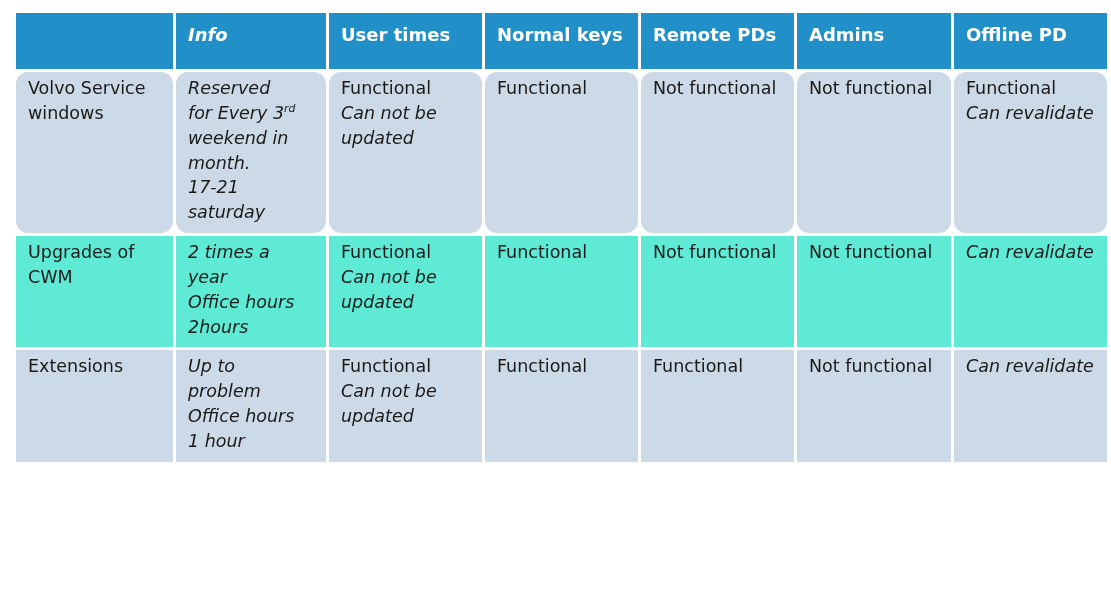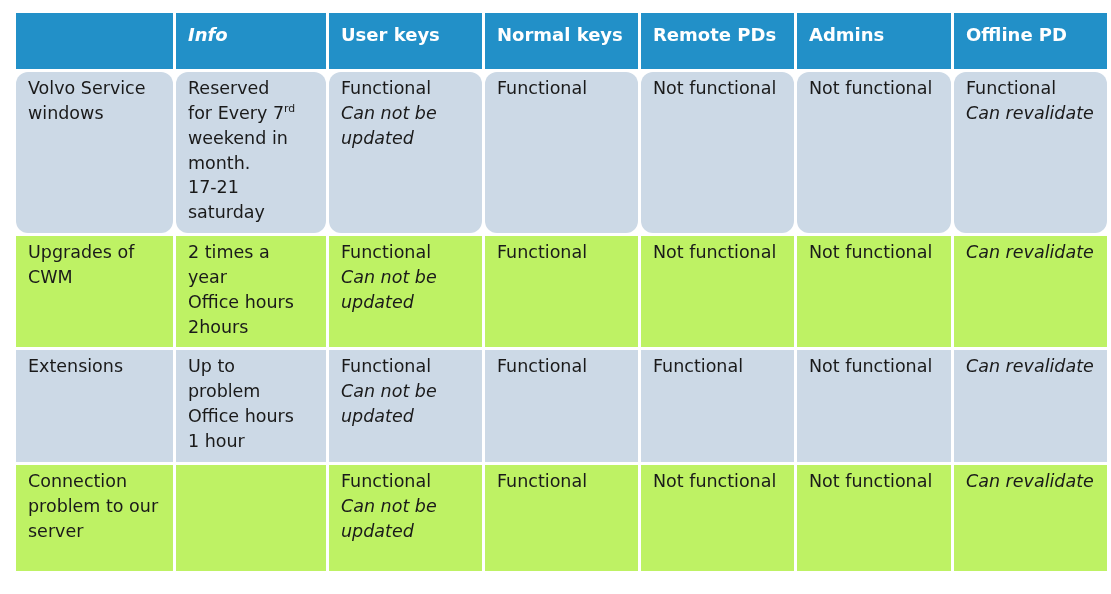--- a/index.html
+++ b/index.html
@@ -104,7 +104,7 @@
       <tr>
         <th class="hdr-blank"></th>
         <th class="hdr-info">Info</th>
-        <th>User keys</th>
+        <th>User times</th>
         <th>Normal keys</th>
         <th>Remote PDs</th>
         <th>Admins</th>

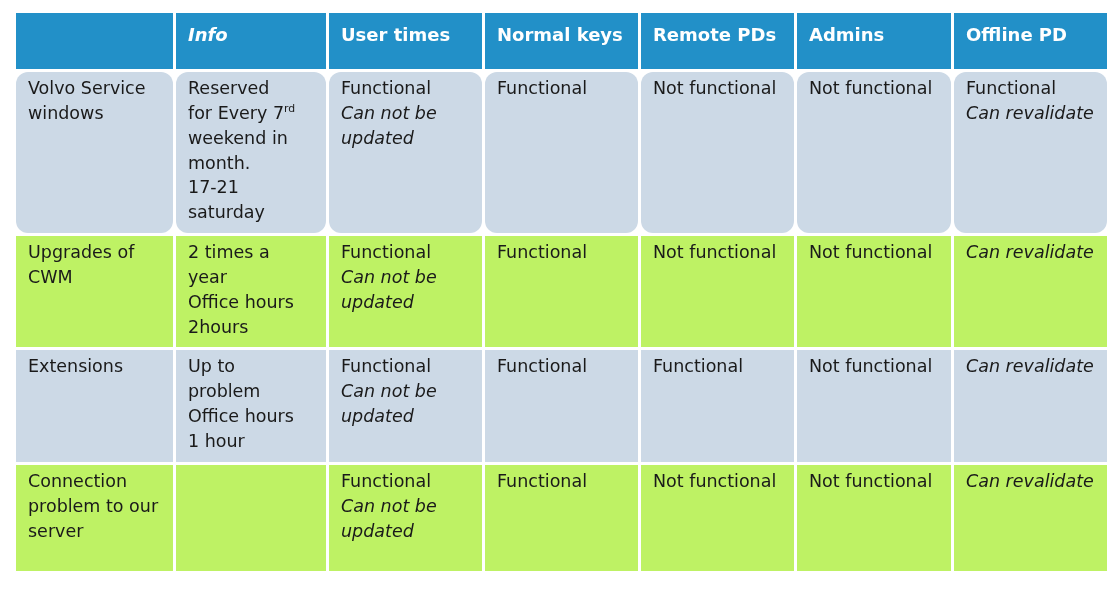--- a/index.html
+++ b/index.html
@@ -71,7 +71,7 @@
   tbody tr.r3 td { height: 94px; }
   tbody tr.r4 td { height: 94px; }
 
-  td.cell-info { }
+  td.cell-info { font-style: italic; }
   td.cell-off  { color: #a9a9a9; }
 
   .ital { font-style: italic; display: block; }

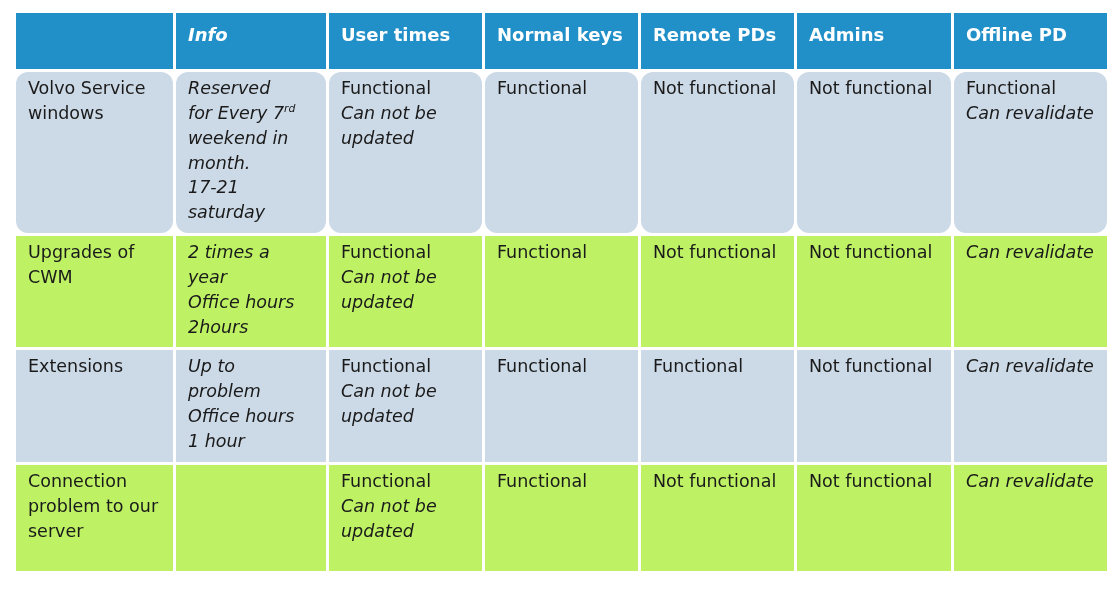--- a/index.html
+++ b/index.html
@@ -118,7 +118,7 @@
         <td class="cell-topic">Volvo Service windows</td>
         <td class="cell-info">
           <span class="line">Reserved</span>
-          <span class="line"><span>for Every 7</span><sup class="ord">rd</sup></span>
+          <span class="line"><span>for Every 3</span><sup class="ord">rd</sup></span>
           <span class="line">weekend in</span>
           <span class="line">month.</span>
           <span class="line">17-21</span>

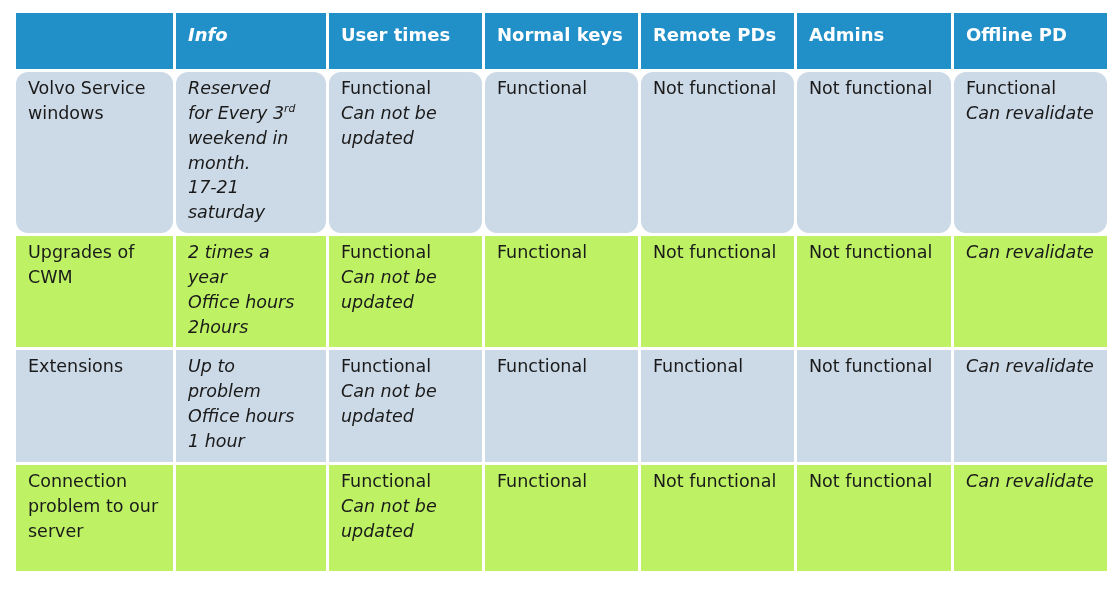--- a/index.html
+++ b/index.html
@@ -64,7 +64,7 @@
   col.c-offline { width: 153px; }
 
   tbody tr.band-a td { background: #ccd9e6; }
-  tbody tr.band-b td { background: #bef264; }
+  tbody tr.band-b td { background: #5eead4; }
 
   tbody tr.r1 td { height: 146px; border-radius: 12px; }
   tbody tr.r2 td { height: 94px; }

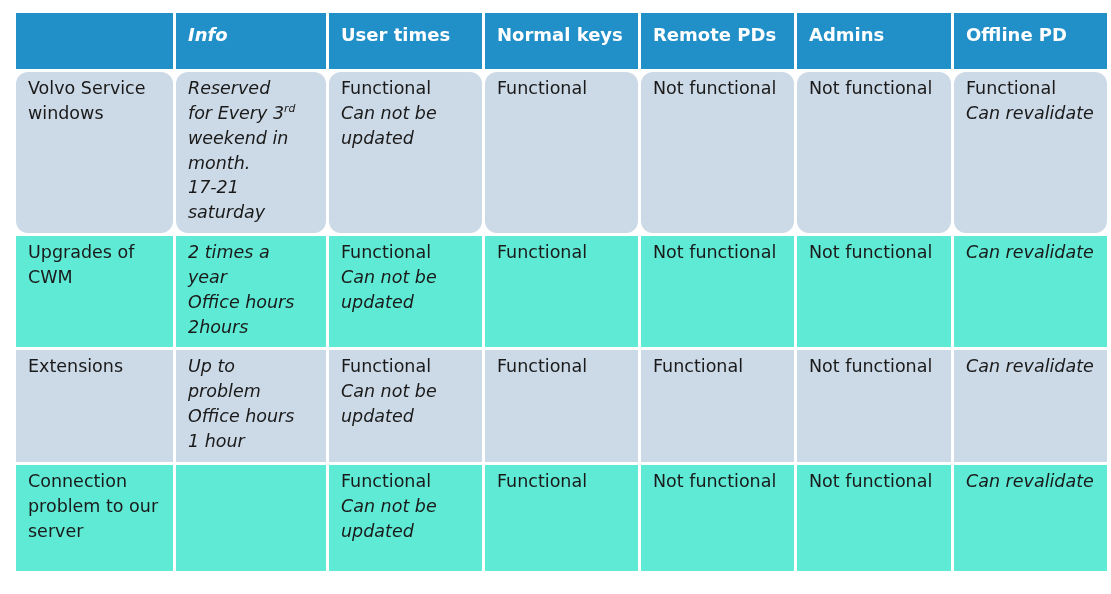--- a/index.html
+++ b/index.html
@@ -177,20 +177,6 @@
         </td>
       </tr>
 
-      <tr class="band-b r4">
-        <td class="cell-topic">Connection problem to our server</td>
-        <td class="cell-info"></td>
-        <td class="cell-user">
-          <span class="upright">Functional</span>
-          <span class="ital">Can not be updated</span>
-        </td>
-        <td class="cell-normal">Functional</td>
-        <td class="cell-remote">Not functional</td>
-        <td class="cell-admins">Not functional</td>
-        <td class="cell-off">
-          <span class="ital">Can revalidate</span>
-        </td>
-      </tr>
 
     </tbody>
   </table>

